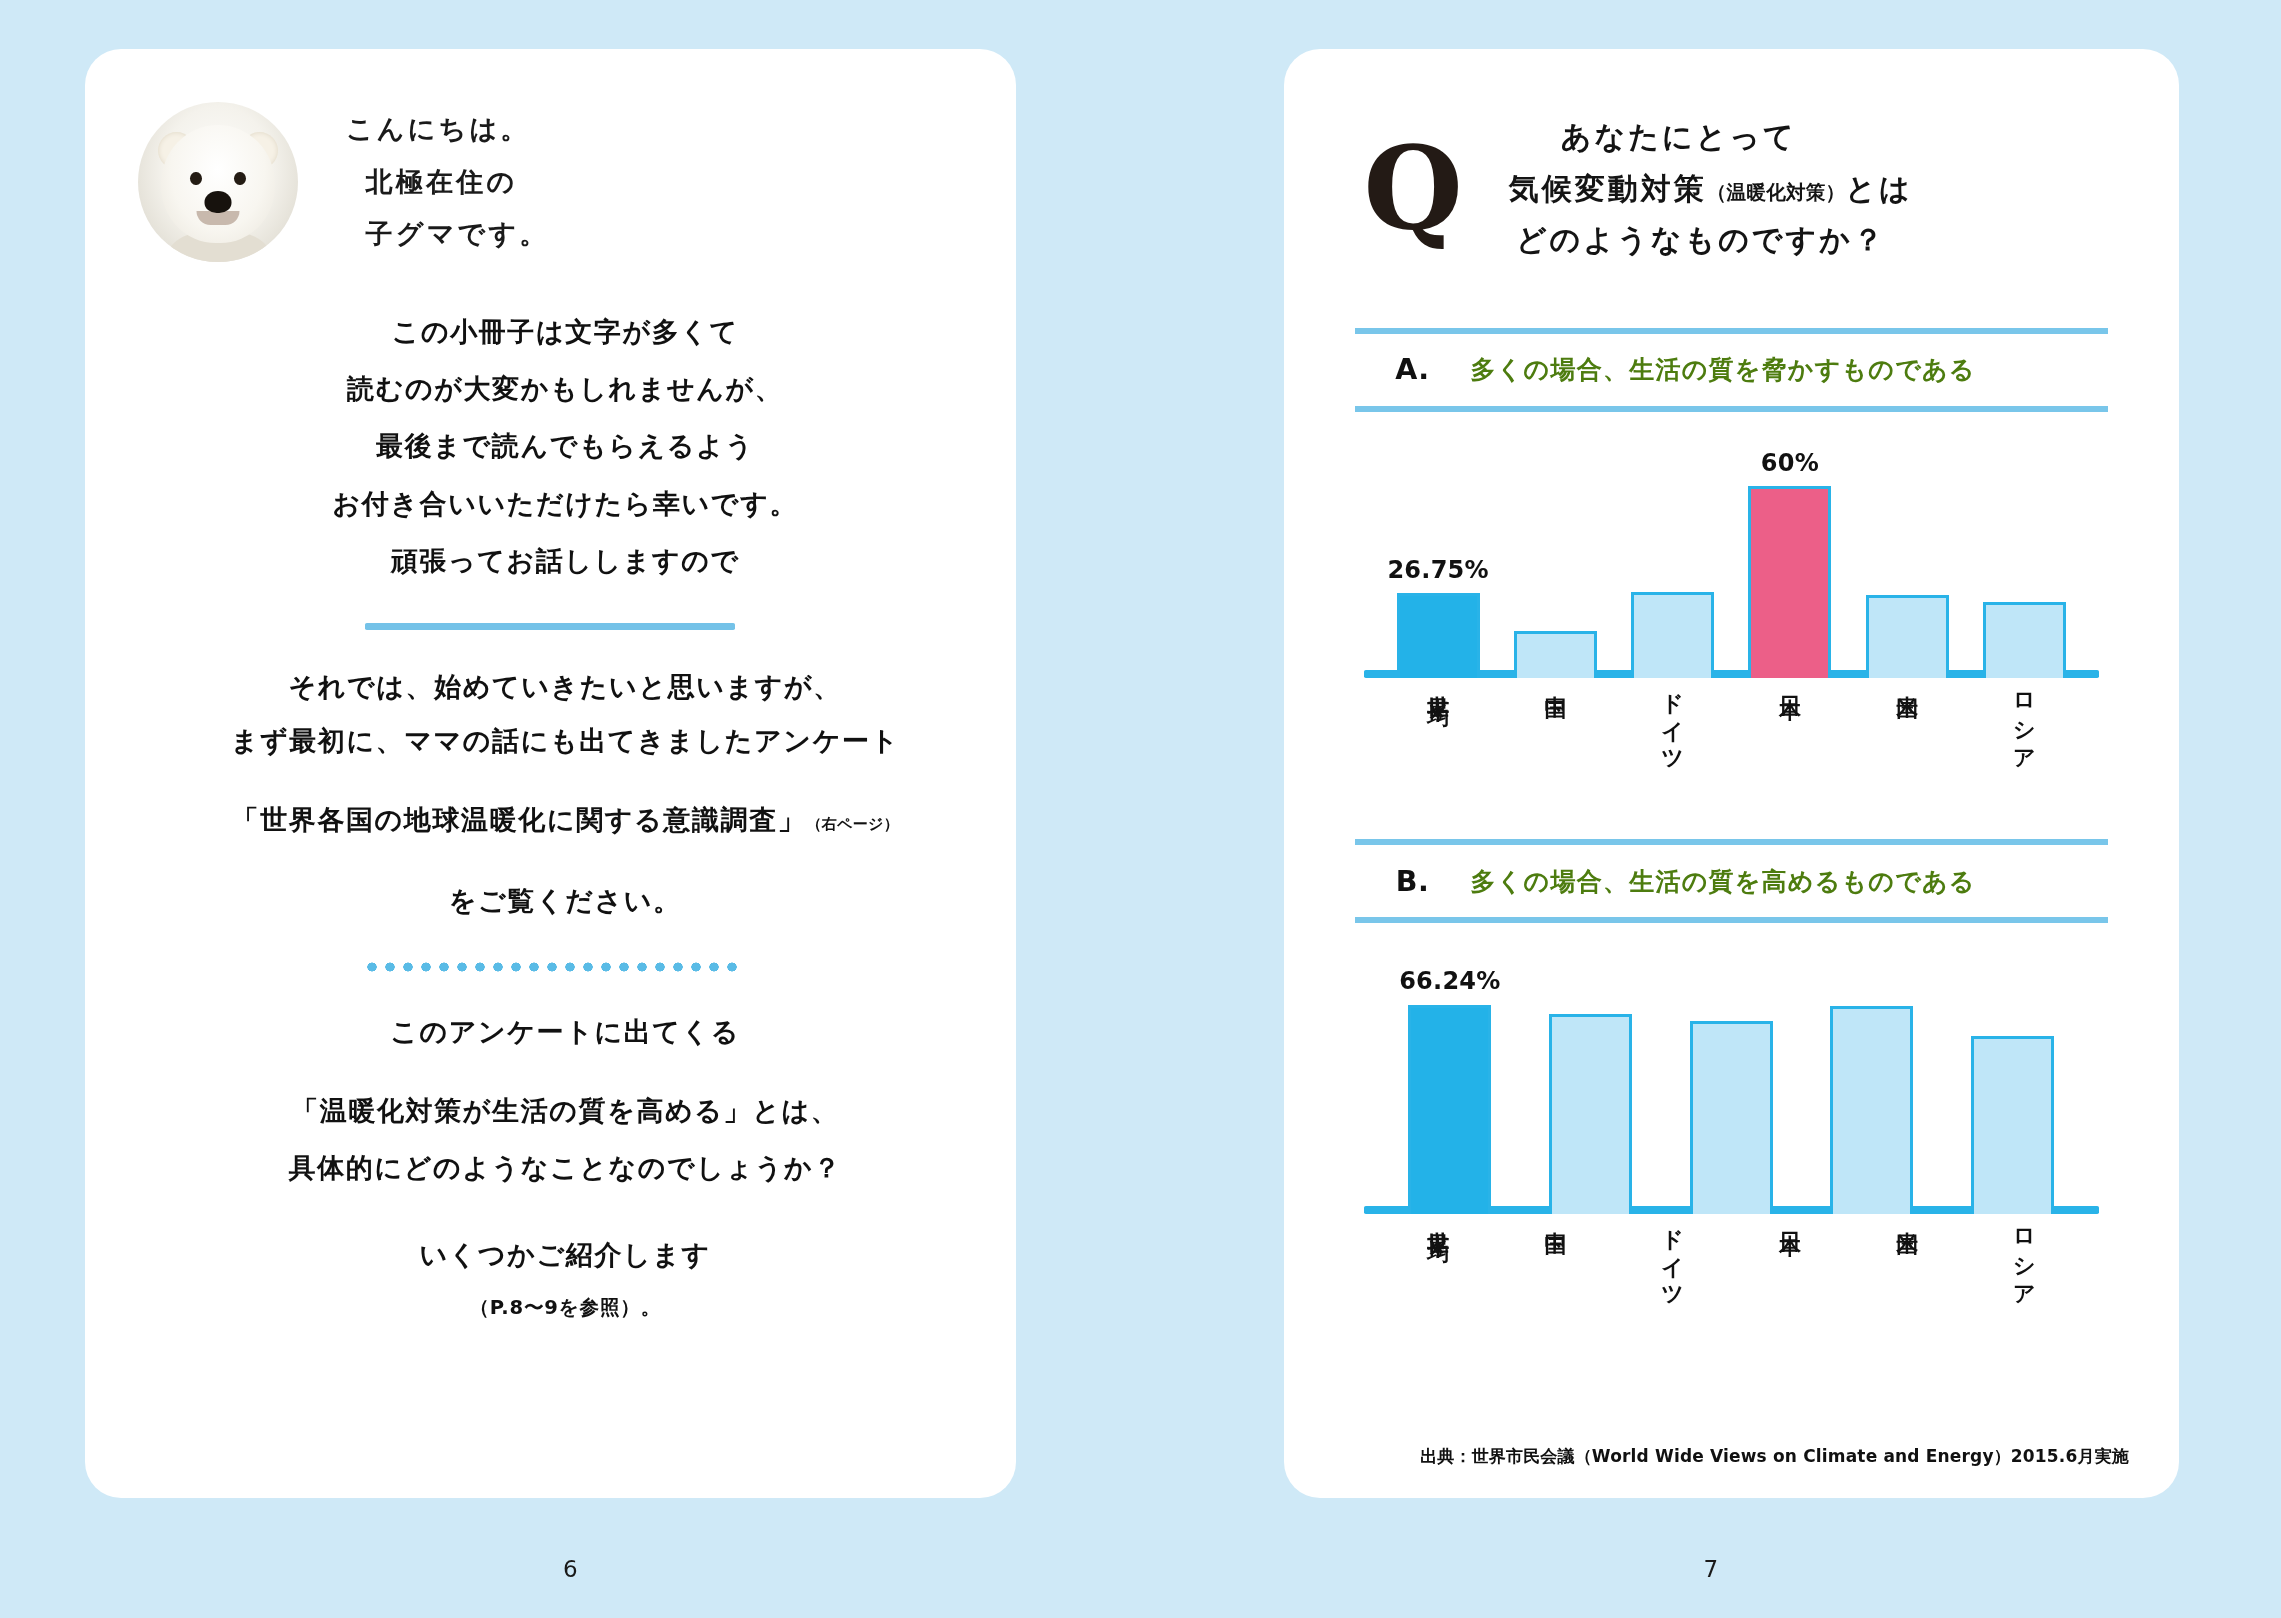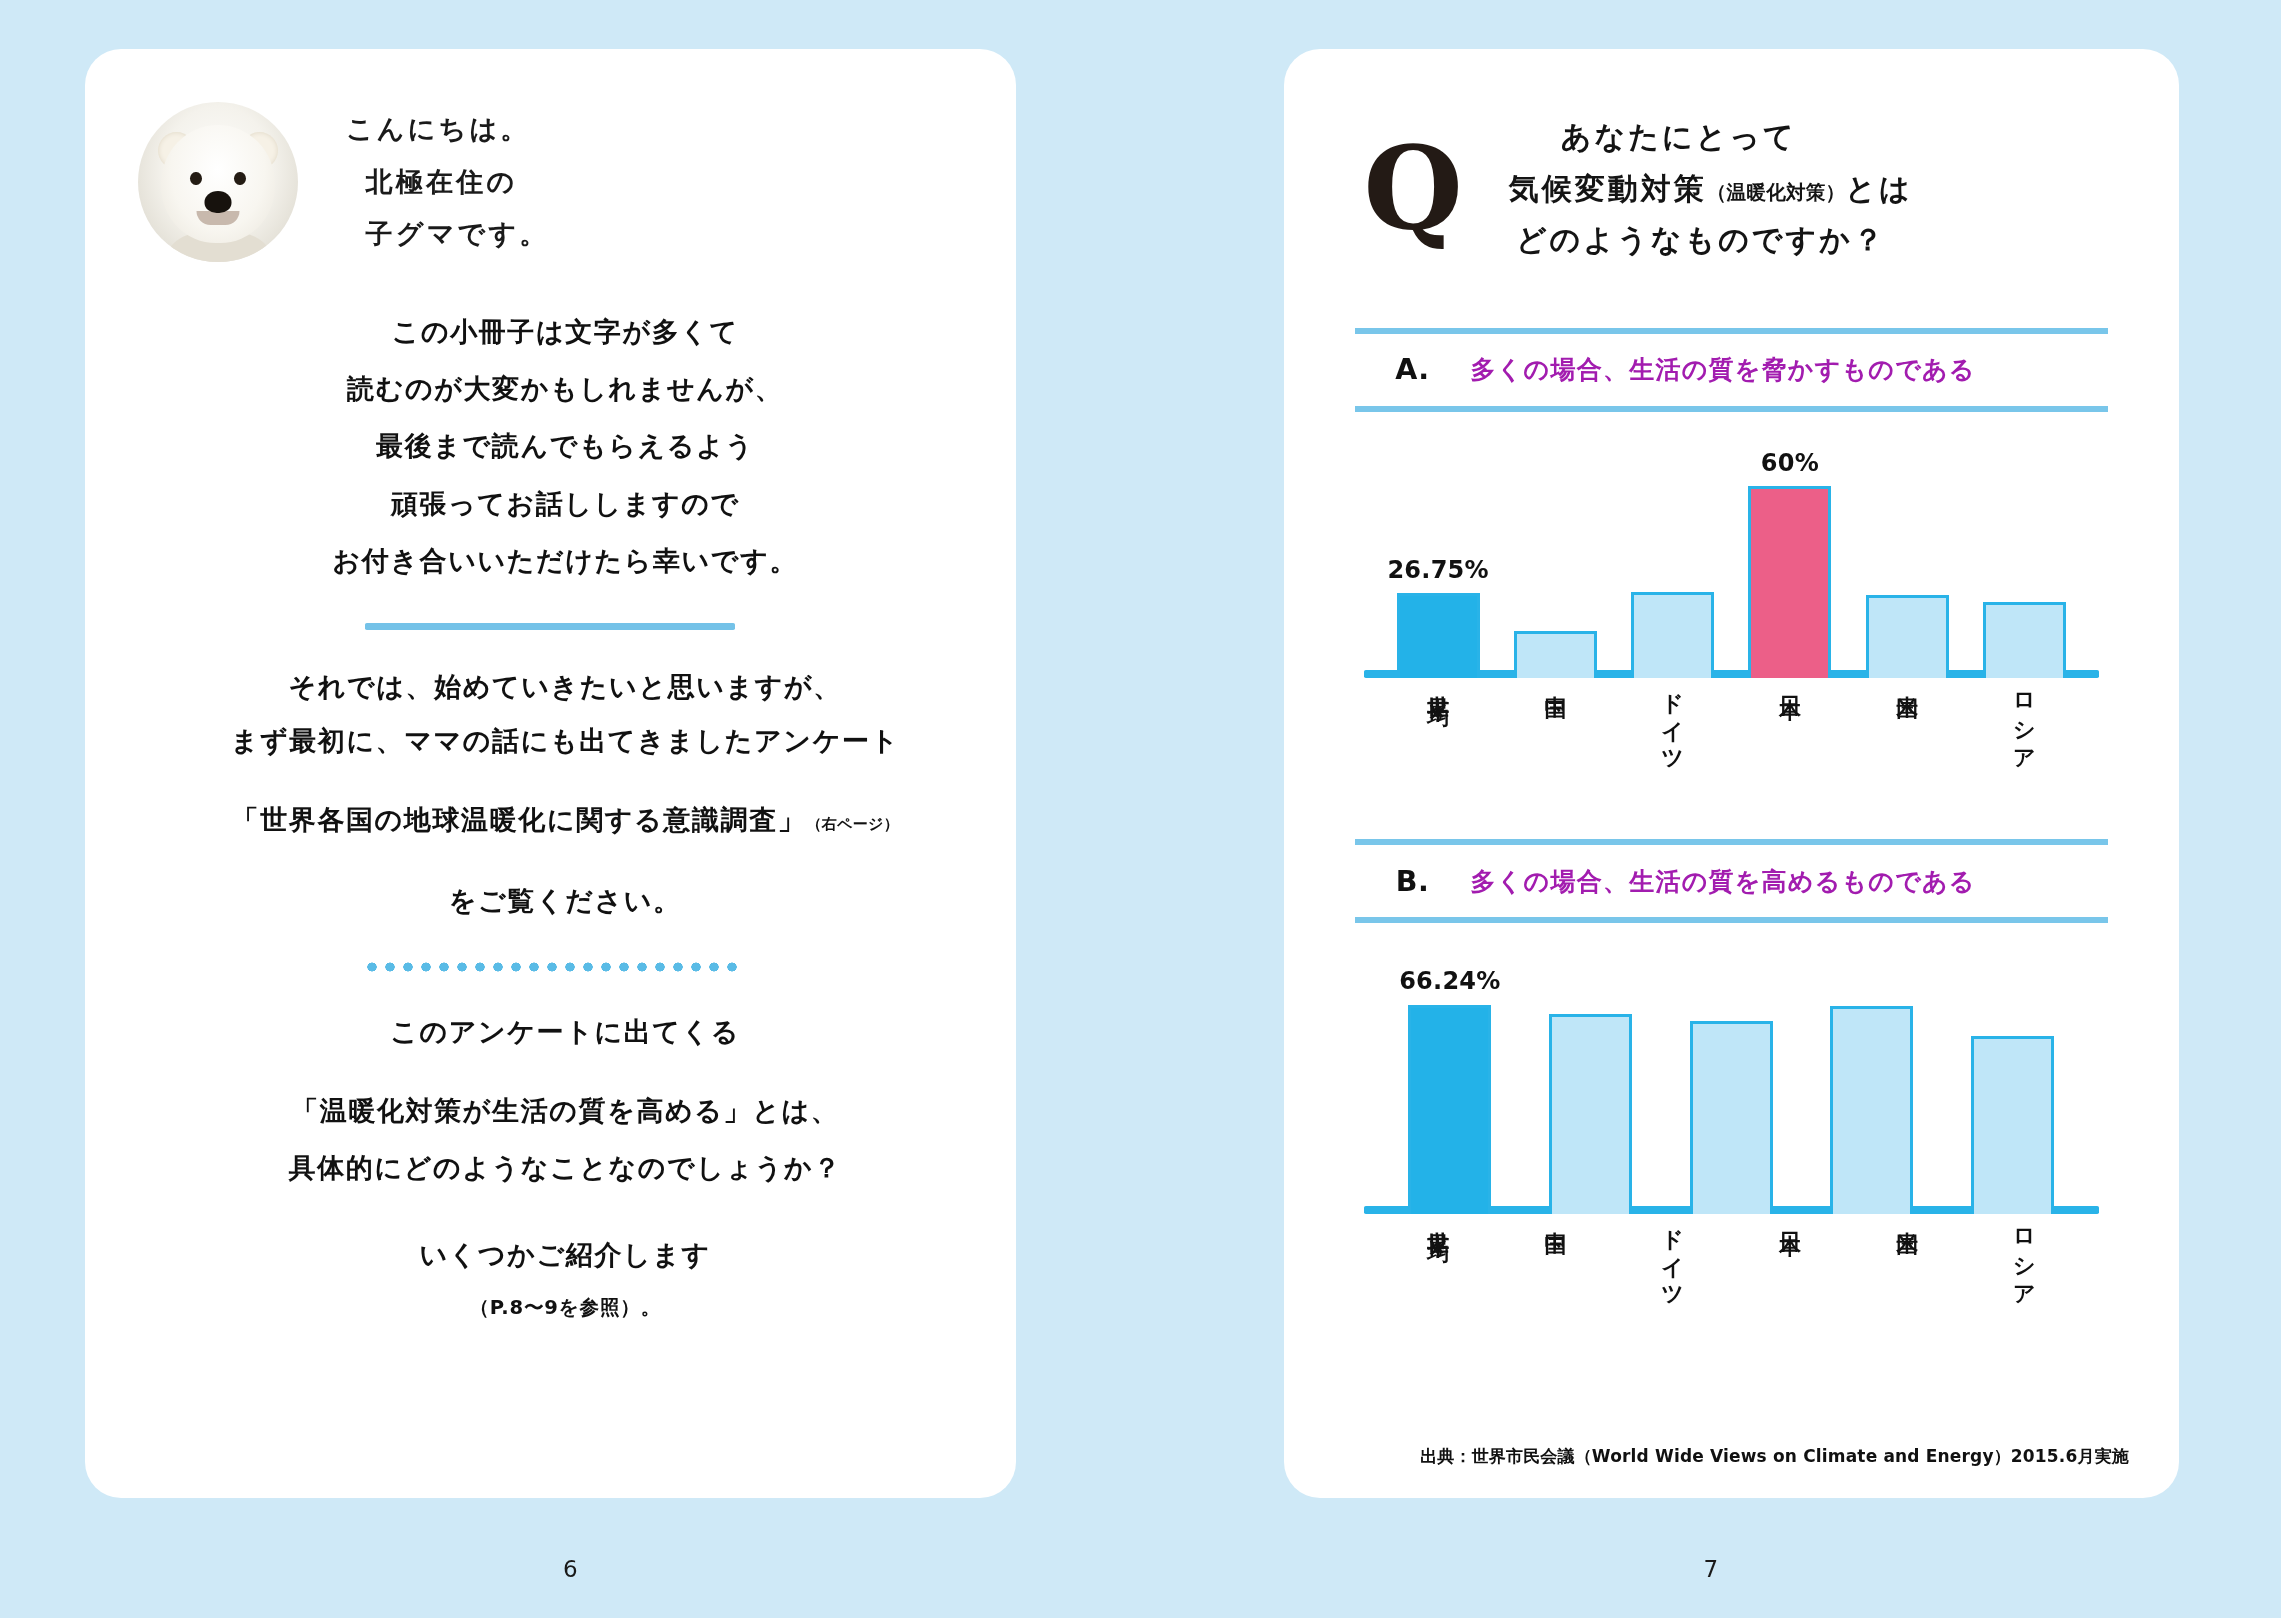--- a/index.html
+++ b/index.html
@@ -162,7 +162,7 @@
     font-family:"DejaVu Sans", sans-serif;
   }
   .ab-text {
-    font-size:25px; font-weight:bold; color:#a21caf; letter-spacing:0.05em;
+    font-size:25px; font-weight:bold; color:#4d7c0f; letter-spacing:0.05em;
   }
 
   

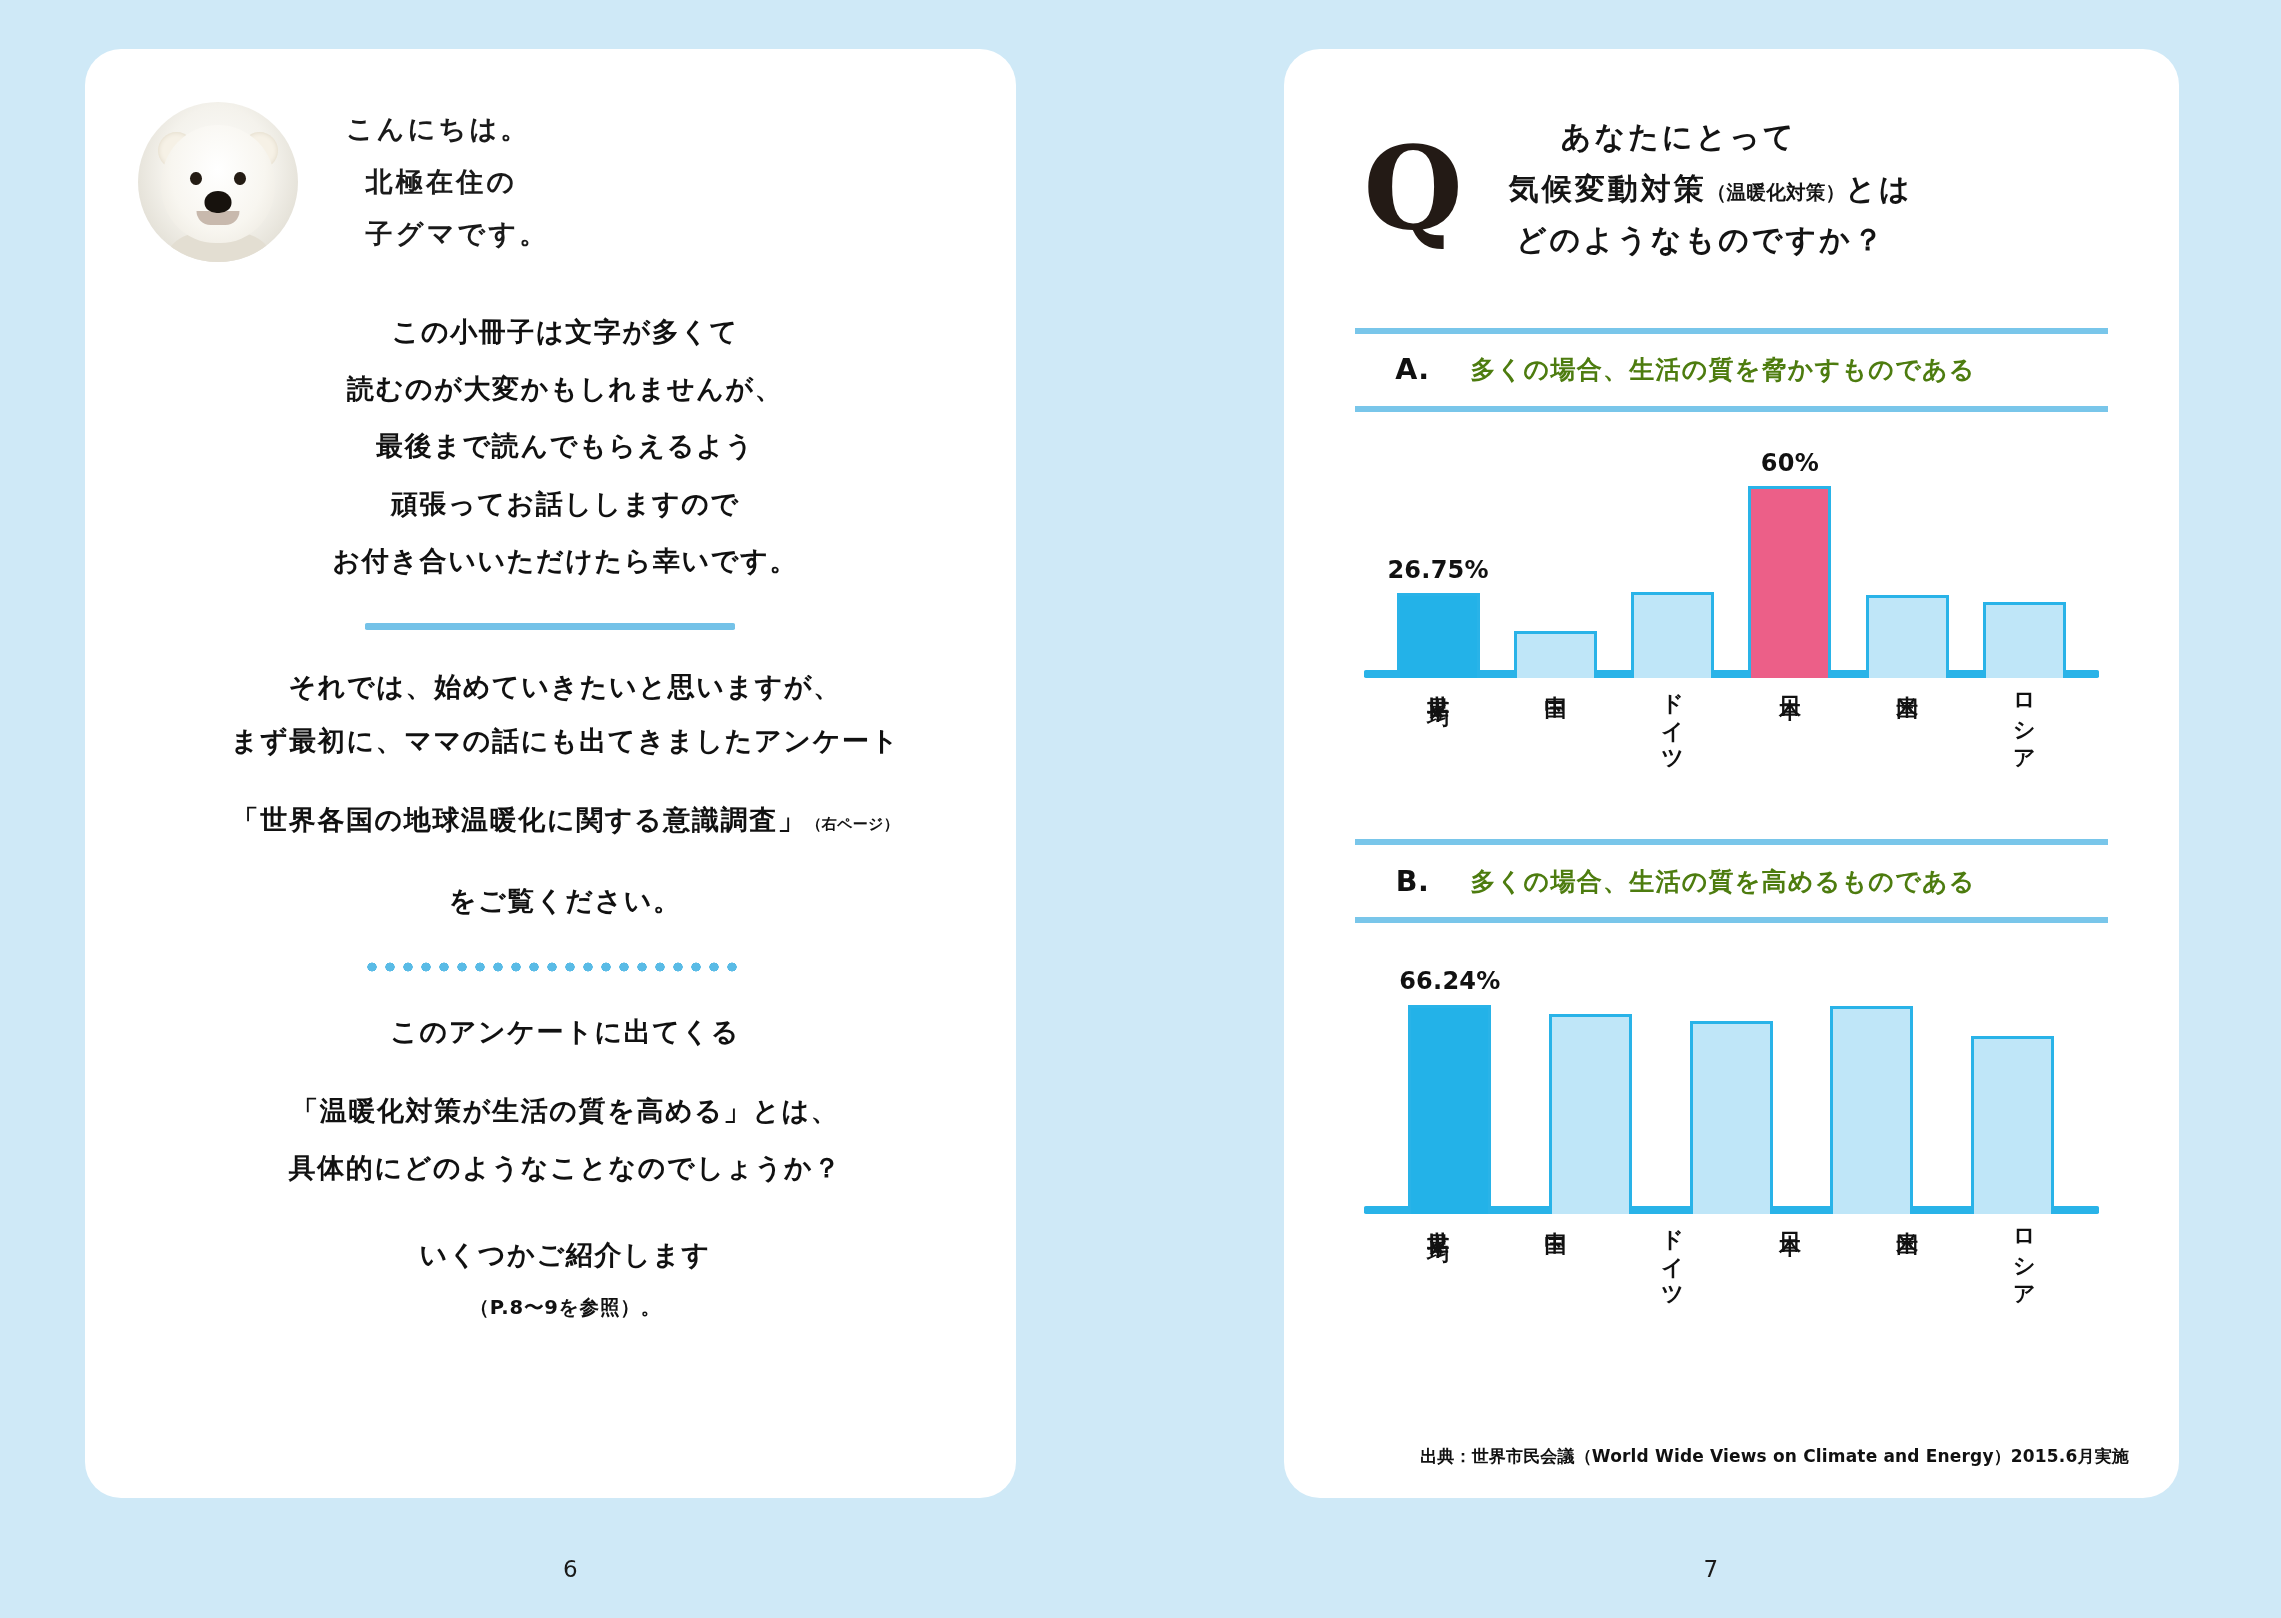--- a/index.html
+++ b/index.html
@@ -266,8 +266,8 @@
         <div>この小冊子は文字が多くて</div>
         <div>読むのが大変かもしれませんが、</div>
         <div>最後まで読んでもらえるよう</div>
+        <div>お付き合いいただけたら幸いです。</div>
         <div>頑張ってお話ししますので</div>
-        <div>お付き合いいただけたら幸いです。</div>
       </div>
 
       <div class="rule-solid"></div>

